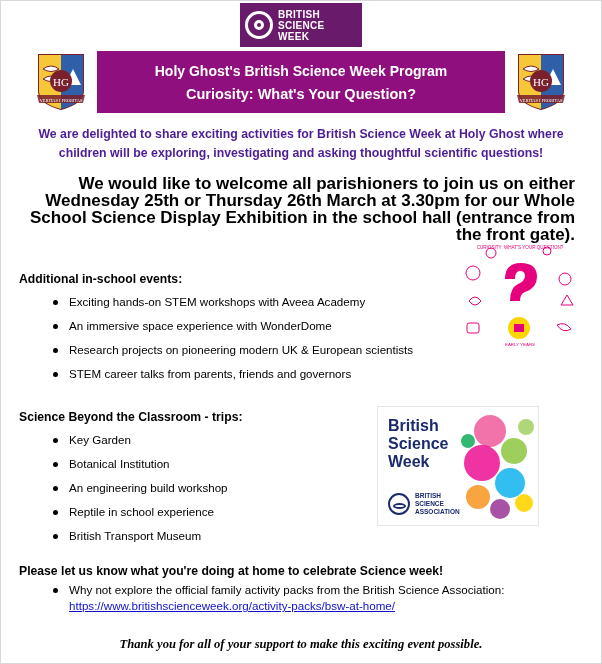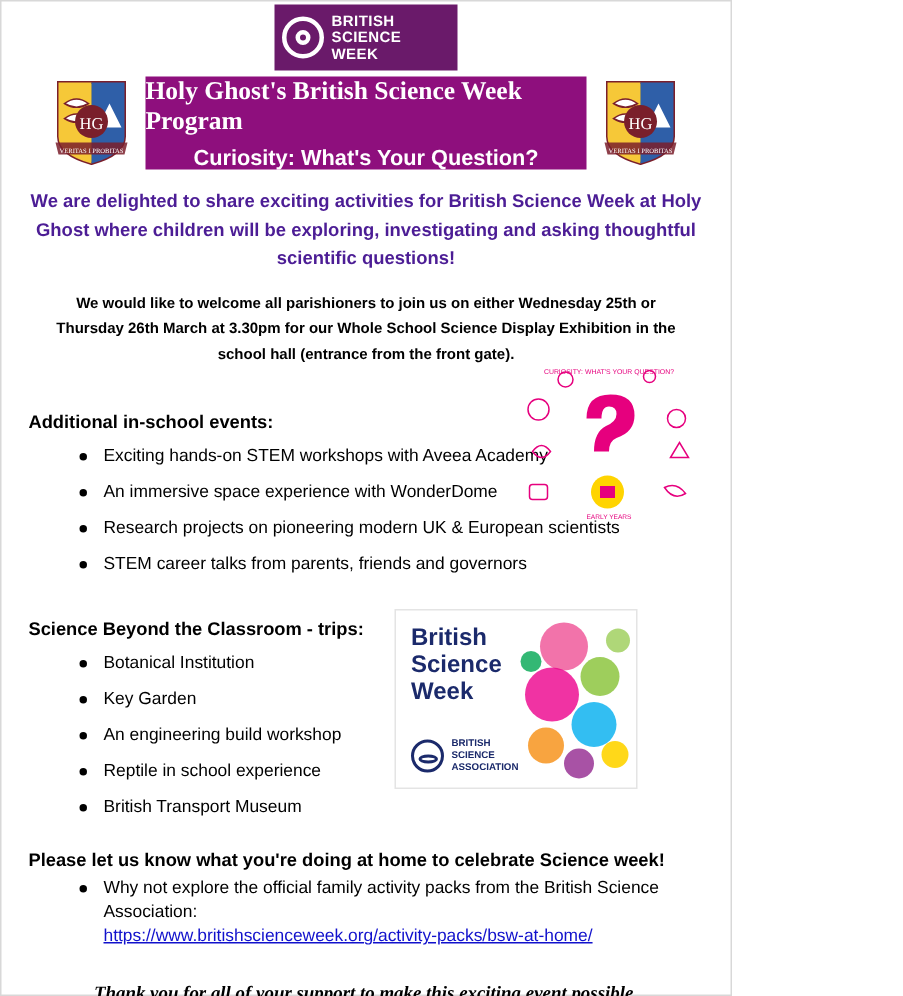--- a/index.html
+++ b/index.html
@@ -16,7 +16,7 @@
   }
   .page {
     position: relative;
-    width: 488px;
+    width: 602px;
     height: 664px;
     box-sizing: border-box;
     border: 1px solid #d8d8d8;

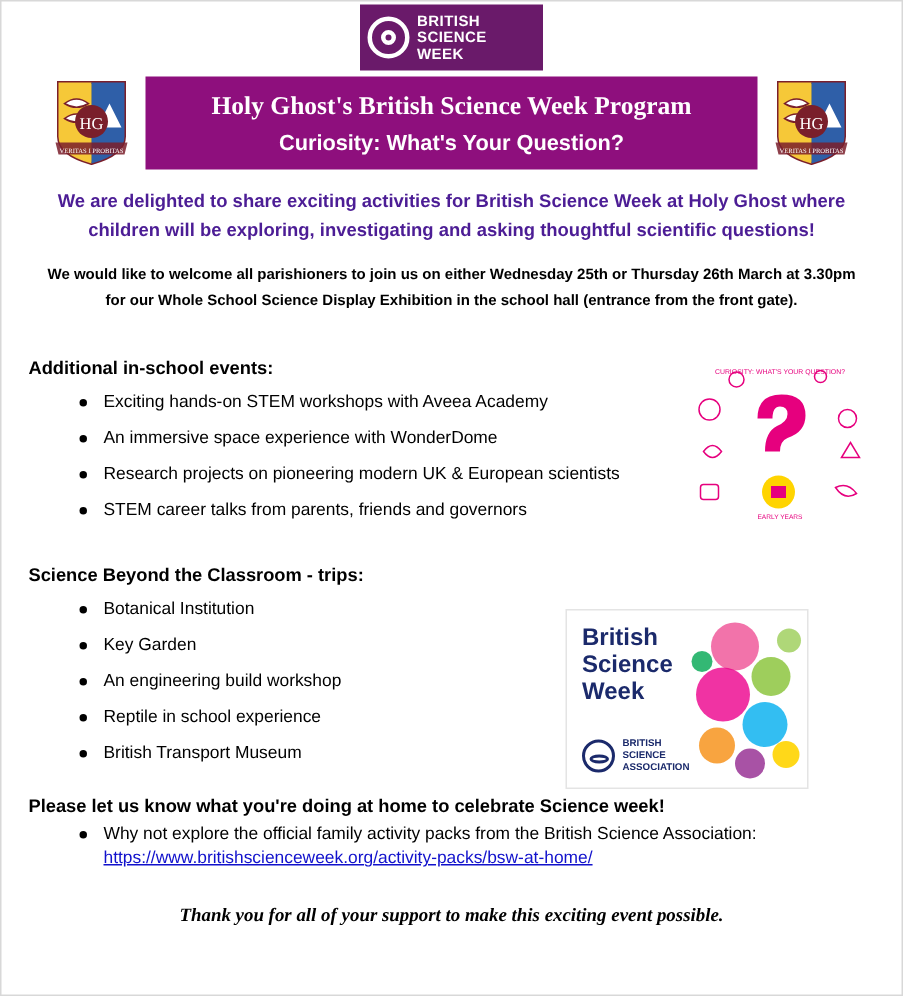--- a/index.html
+++ b/index.html
@@ -98,9 +98,8 @@
     gap: 7px;
   }
   .banner .line1 {
-    font-size: 17px;
-    font-weight: bold;
-    font-family: Liberation Serif, serif;
+    font-size: 14px;
+    font-weight: bold;
   }
   .banner .line2 {
     font-size: 14.5px;

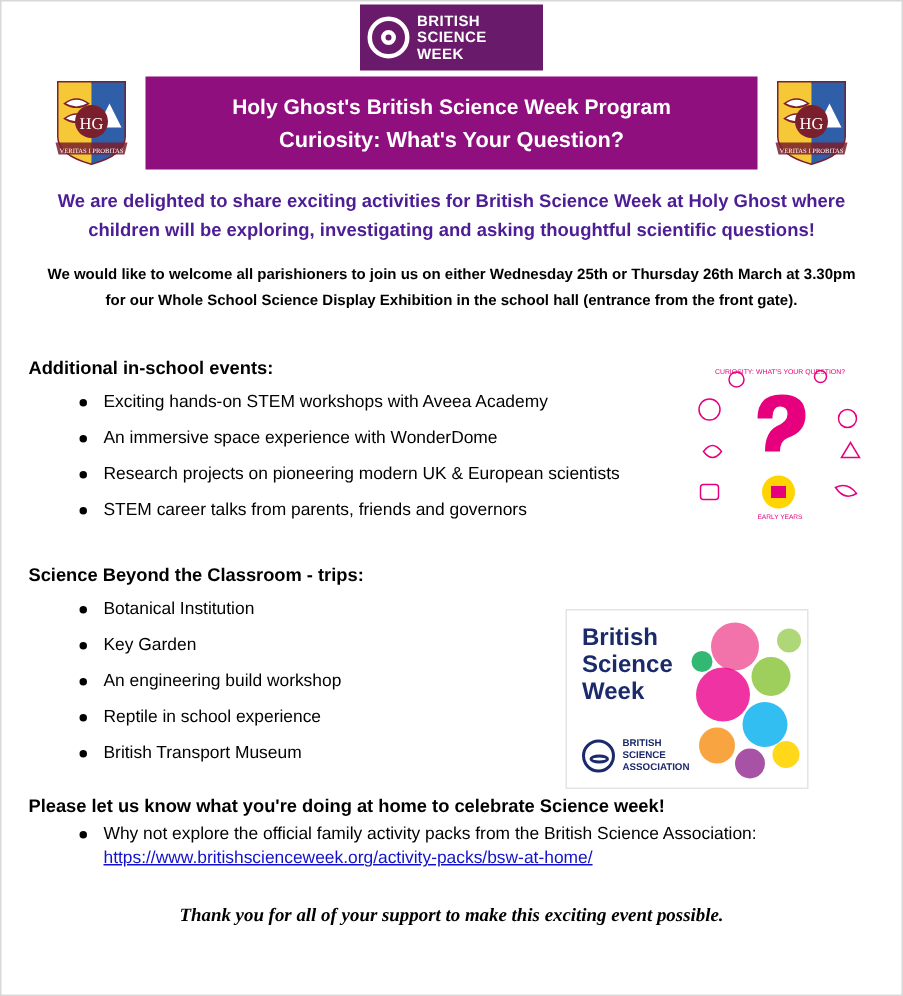--- a/index.html
+++ b/index.html
@@ -121,8 +121,8 @@
   }
   .welcome {
     font-weight: bold;
-    font-size: 10px;
-    text-align: center;
+    font-size: 17px;
+    text-align: right;
     line-height: 17px;
     margin-top: 0;
     padding: 0 8px;

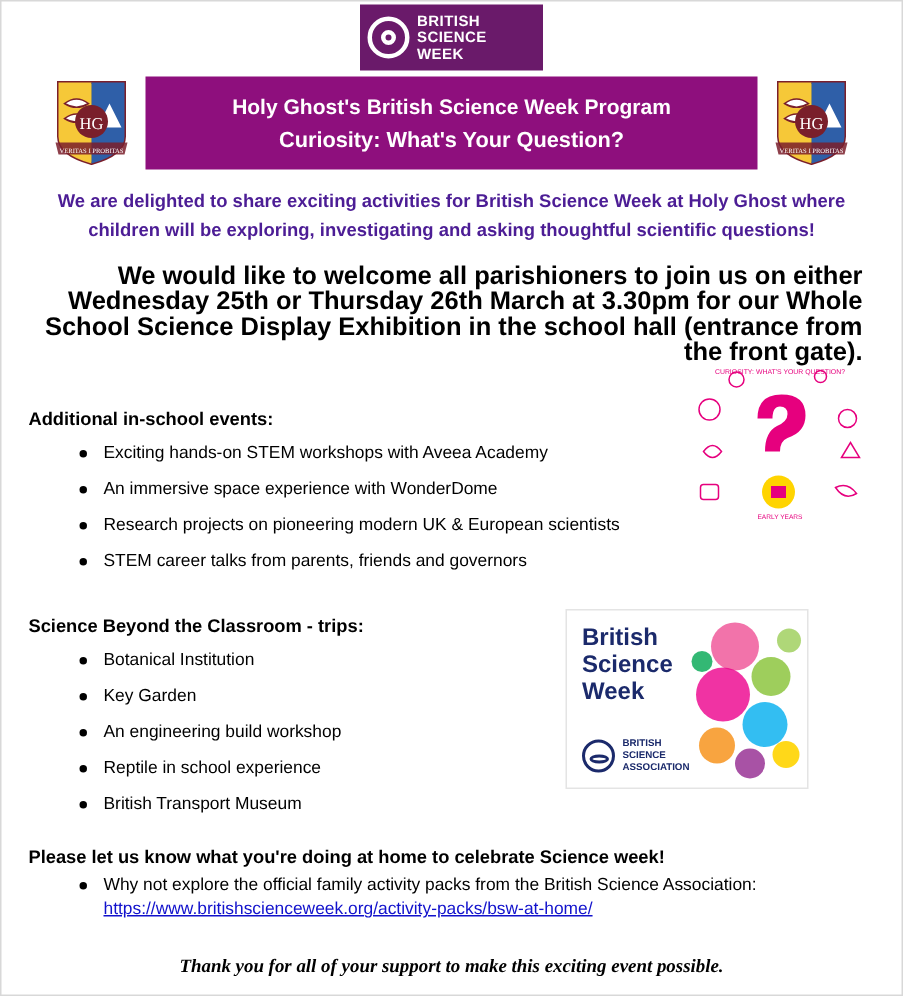--- a/index.html
+++ b/index.html
@@ -325,8 +325,8 @@
 
     <div class="section-heading" style="margin-top:24px;">Science Beyond the Classroom - trips:</div>
     <ul class="bullets">
+      <li>Key Garden</li>
       <li>Botanical Institution</li>
-      <li>Key Garden</li>
       <li>An engineering build workshop</li>
       <li>Reptile in school experience</li>
       <li>British Transport Museum</li>

